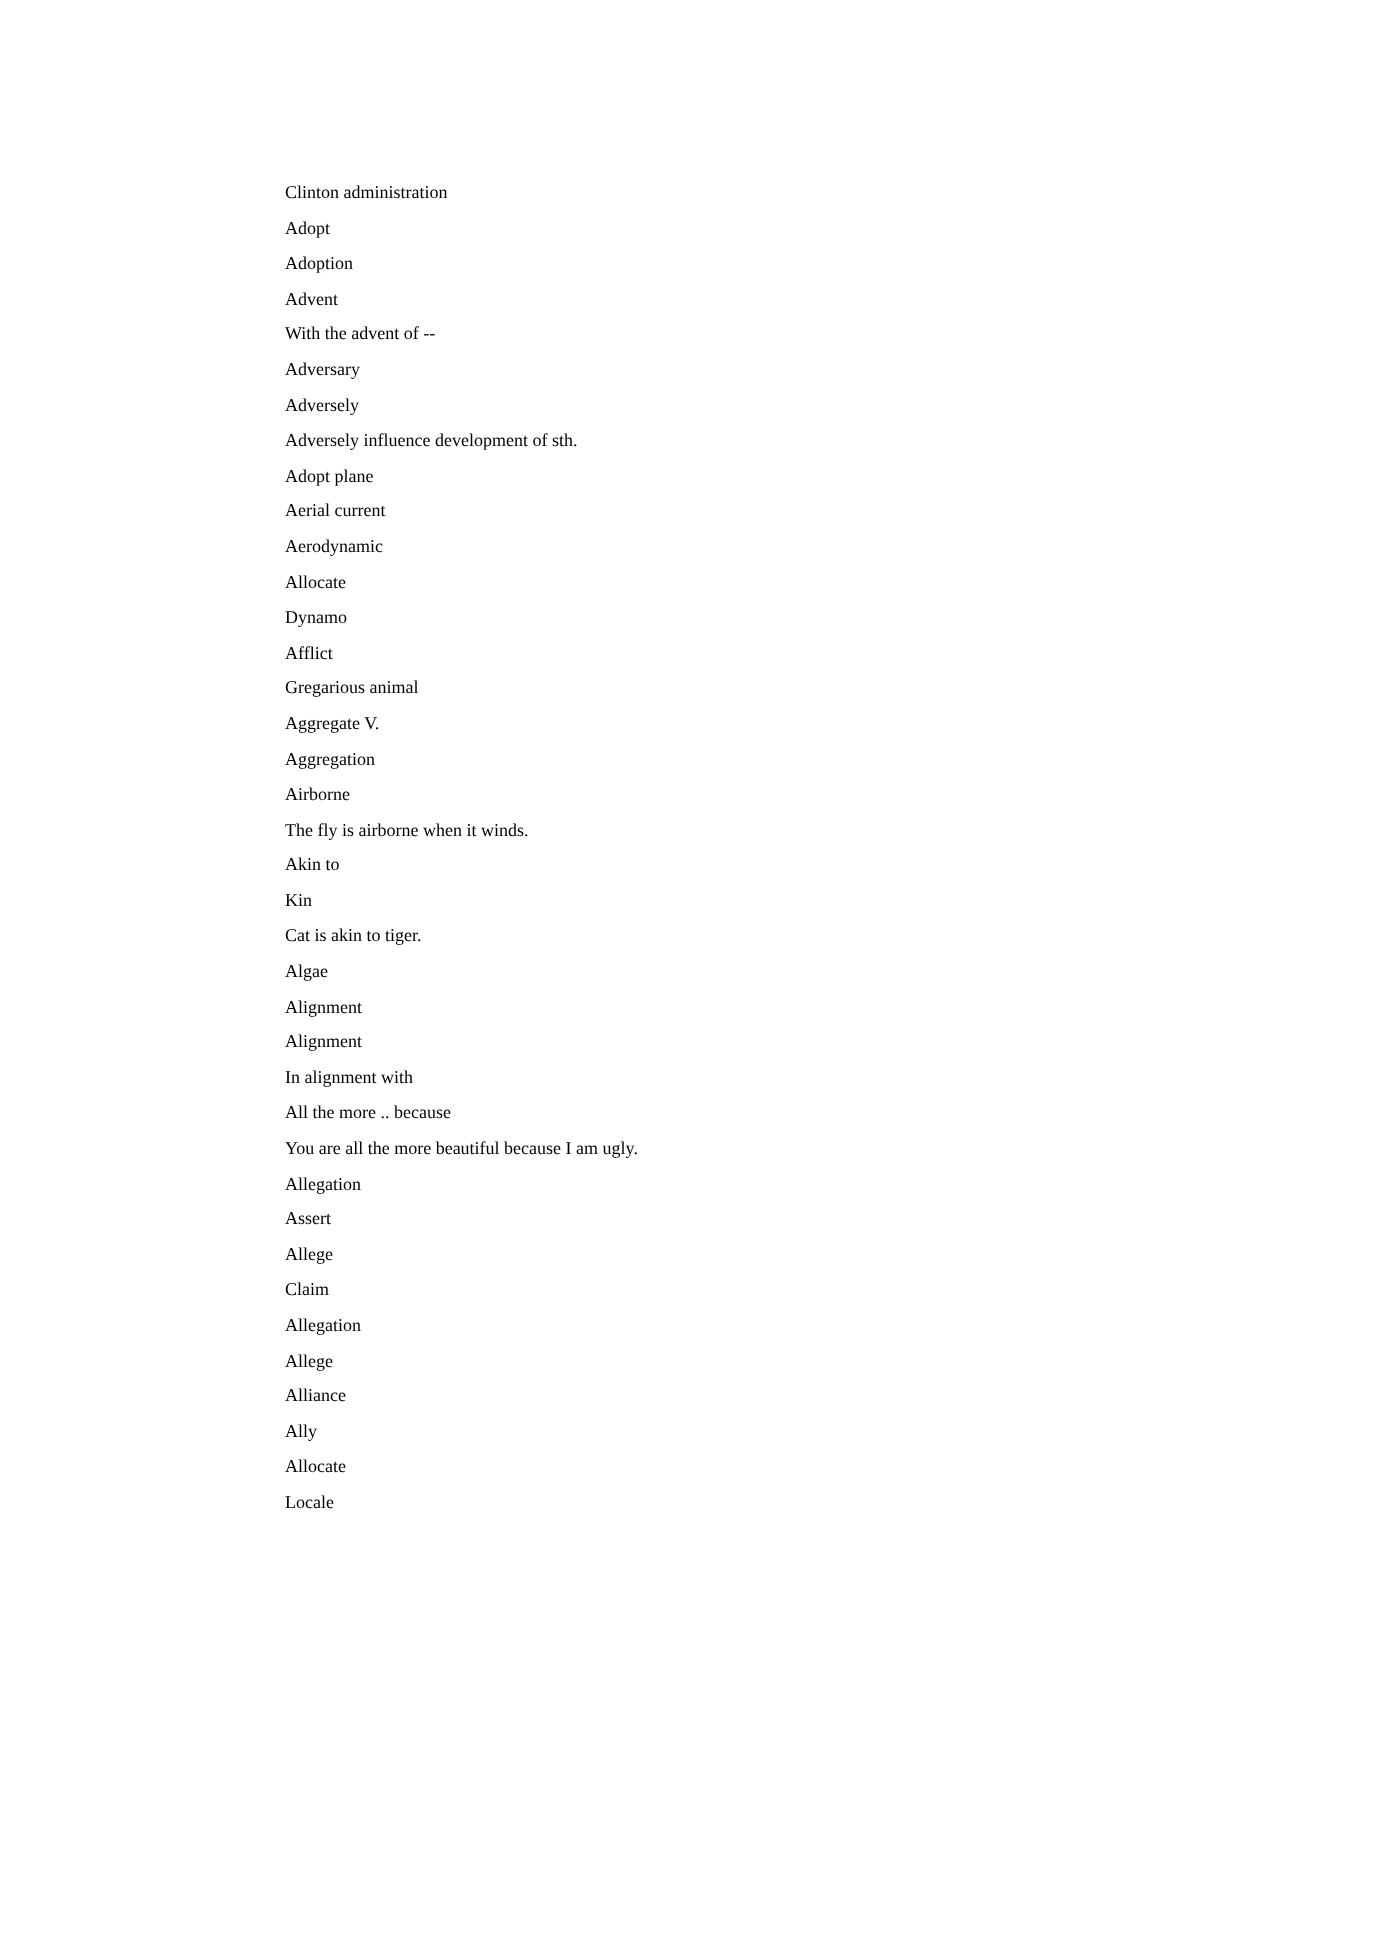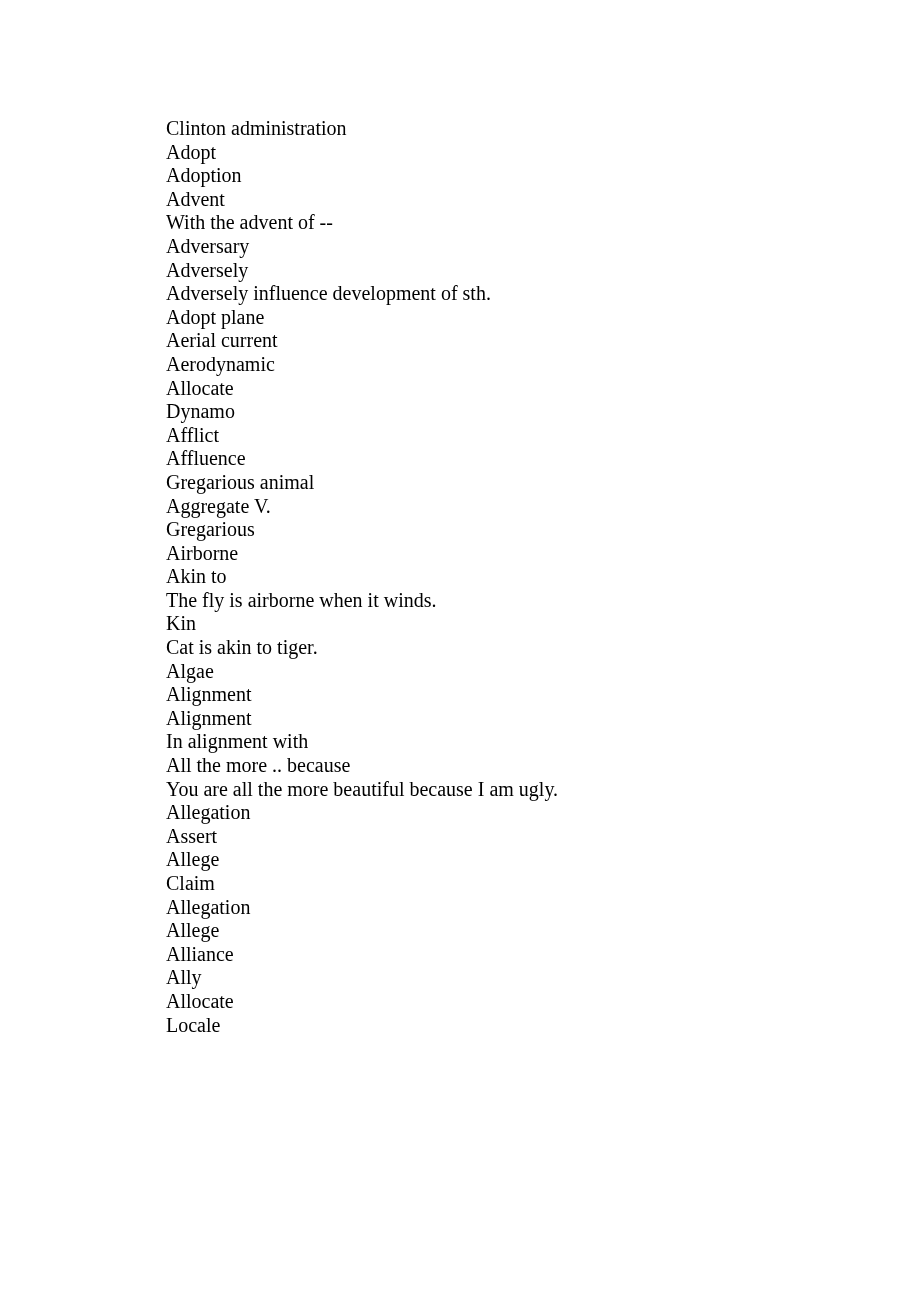--- a/index.html
+++ b/index.html
@@ -16,10 +16,11 @@
       padding-right: 80px;
     }
     .line {
-      font-size: 20px;
+      font-size: 12px;
       line-height: 23.6px;
       color: #000000;
       white-space: nowrap;
+      margin-left: 24px;
     }
   </style>
 </head>

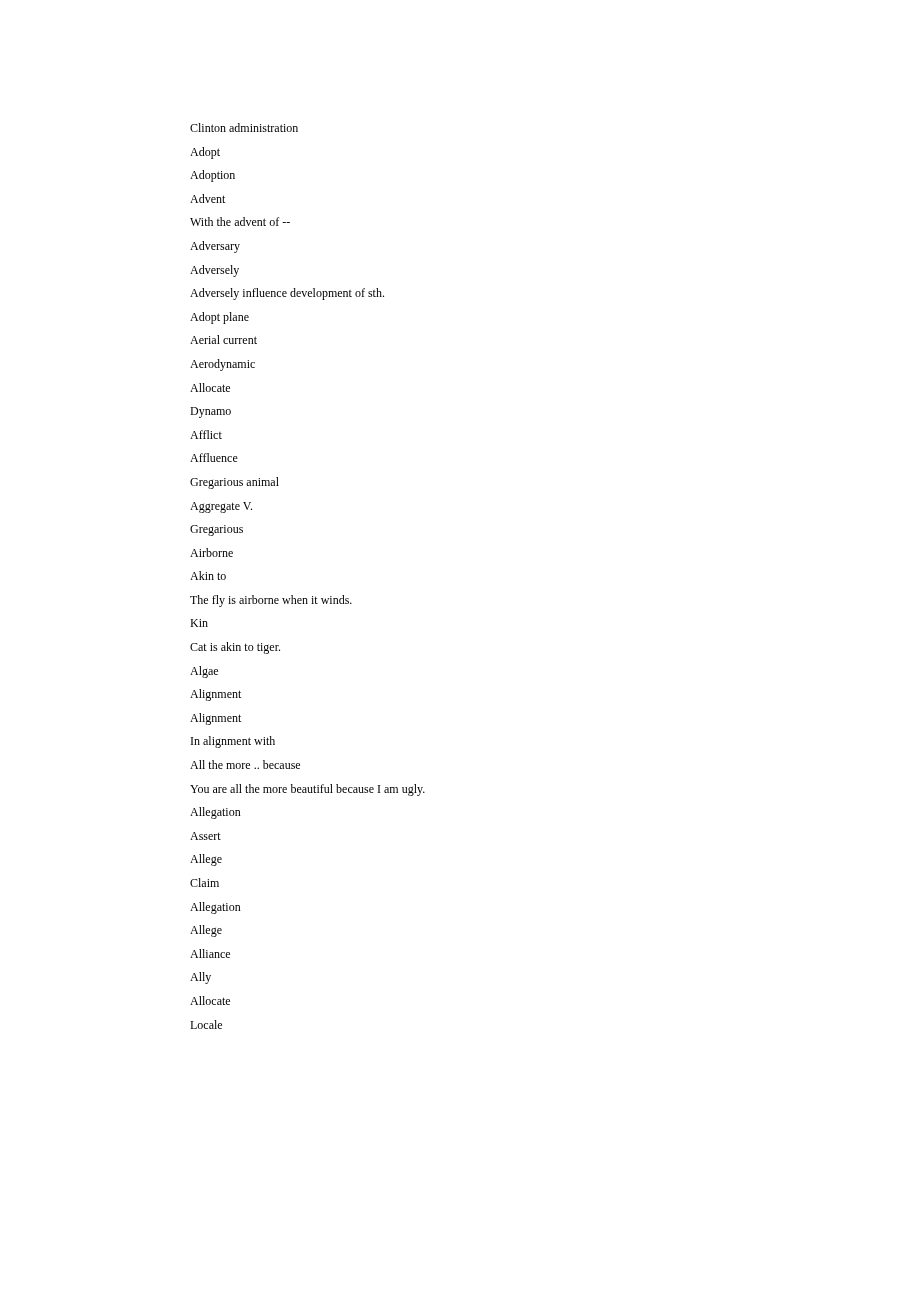--- a/index.html
+++ b/index.html
@@ -42,7 +42,6 @@
       <div class="line">Allocate</div>
       <div class="line">Dynamo</div>
       <div class="line">Afflict</div>
-      <div class="line">Affluence</div>
       <div class="line">Gregarious animal</div>
       <div class="line">Aggregate V.</div>
       <div class="line">Gregarious</div>

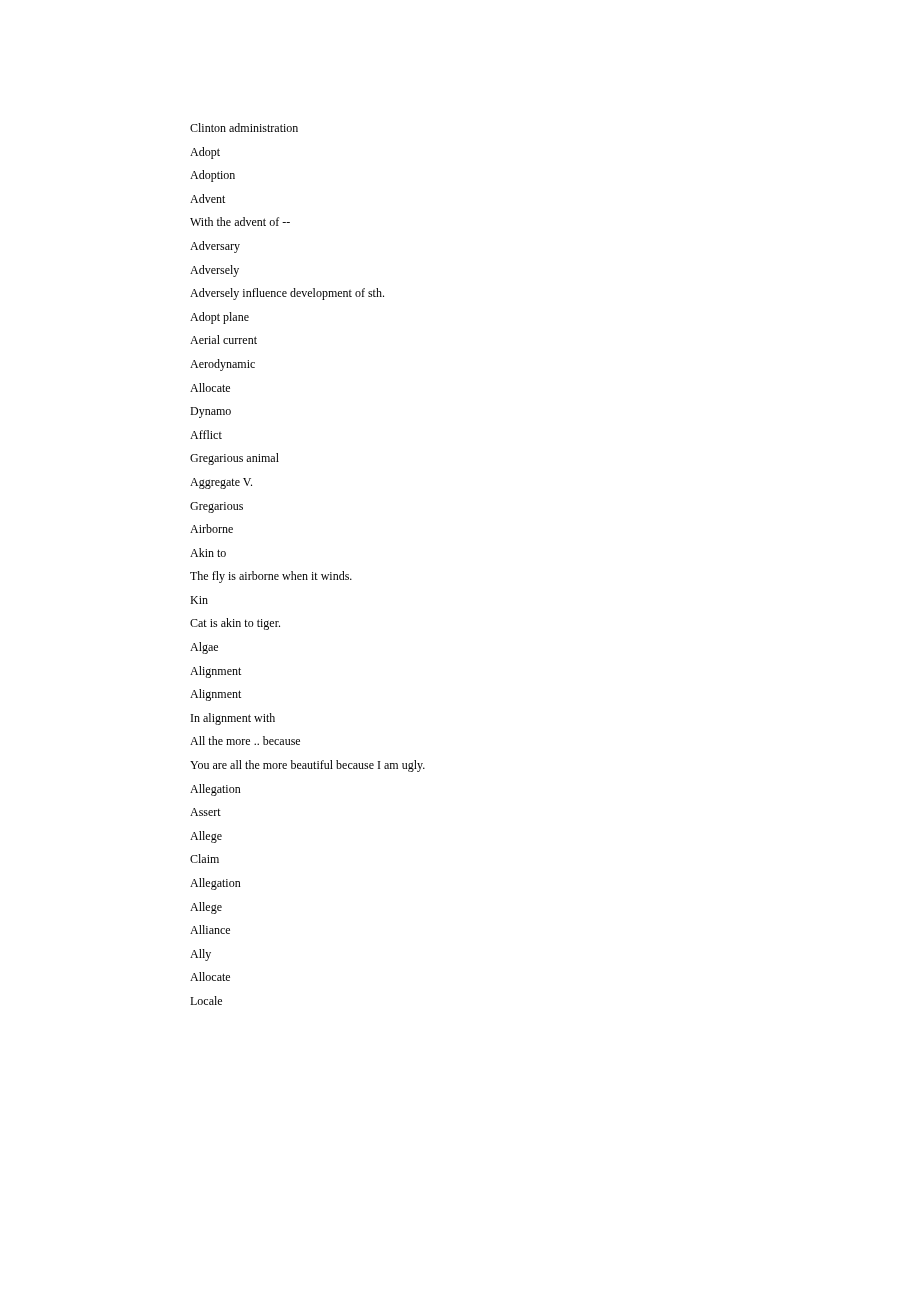--- a/index.html
+++ b/index.html
@@ -44,7 +44,7 @@
       <div class="line">Afflict</div>
       <div class="line">Gregarious animal</div>
       <div class="line">Aggregate V.</div>
-      <div class="line">Gregarious</div>
+      <div class="line">Aggregation</div>
       <div class="line">Airborne</div>
       <div class="line">Akin to</div>
       <div class="line">The fly is airborne when it winds.</div>

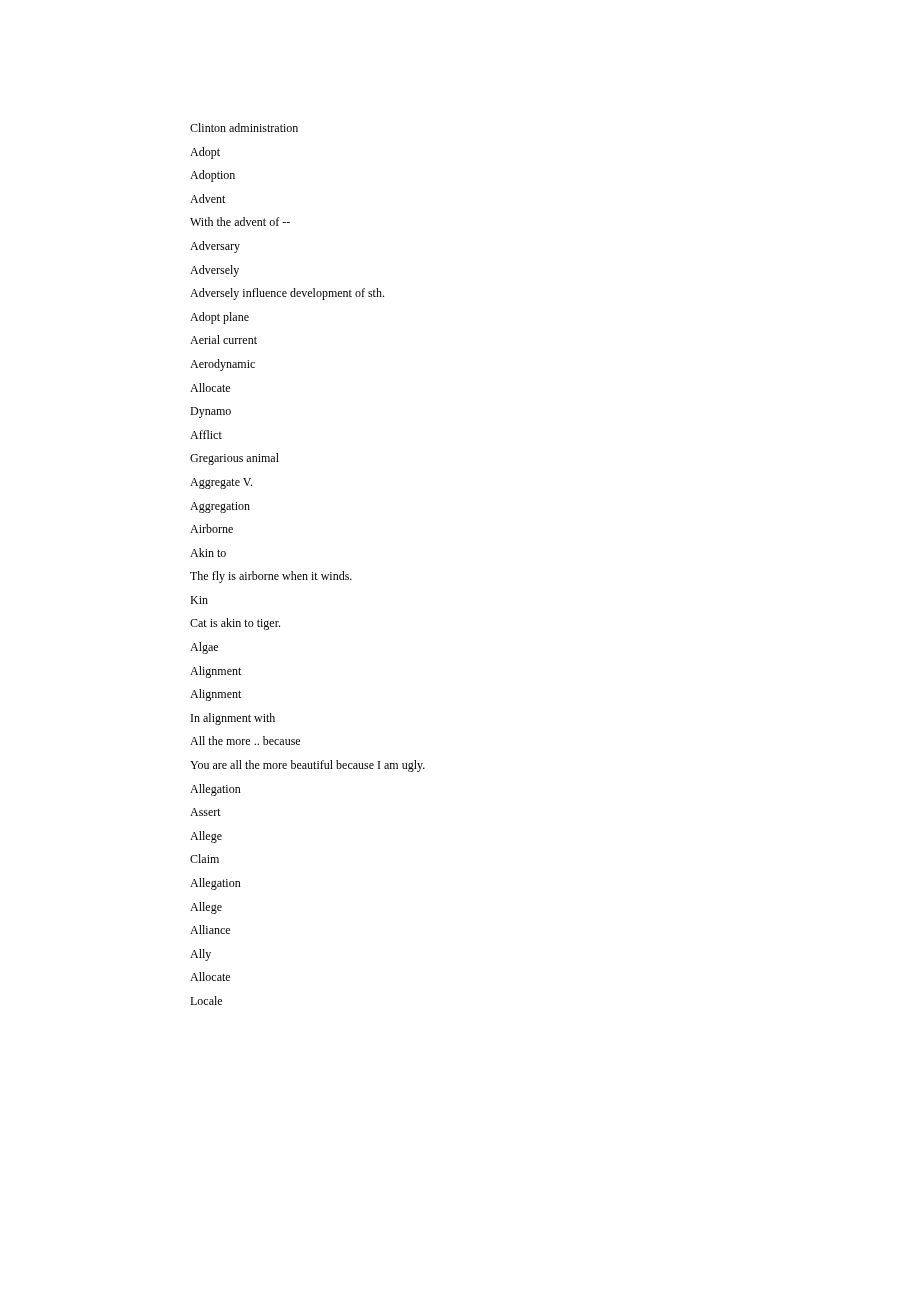--- a/index.html
+++ b/index.html
@@ -46,8 +46,8 @@
       <div class="line">Aggregate V.</div>
       <div class="line">Aggregation</div>
       <div class="line">Airborne</div>
+      <div class="line">The fly is airborne when it winds.</div>
       <div class="line">Akin to</div>
-      <div class="line">The fly is airborne when it winds.</div>
       <div class="line">Kin</div>
       <div class="line">Cat is akin to tiger.</div>
       <div class="line">Algae</div>

